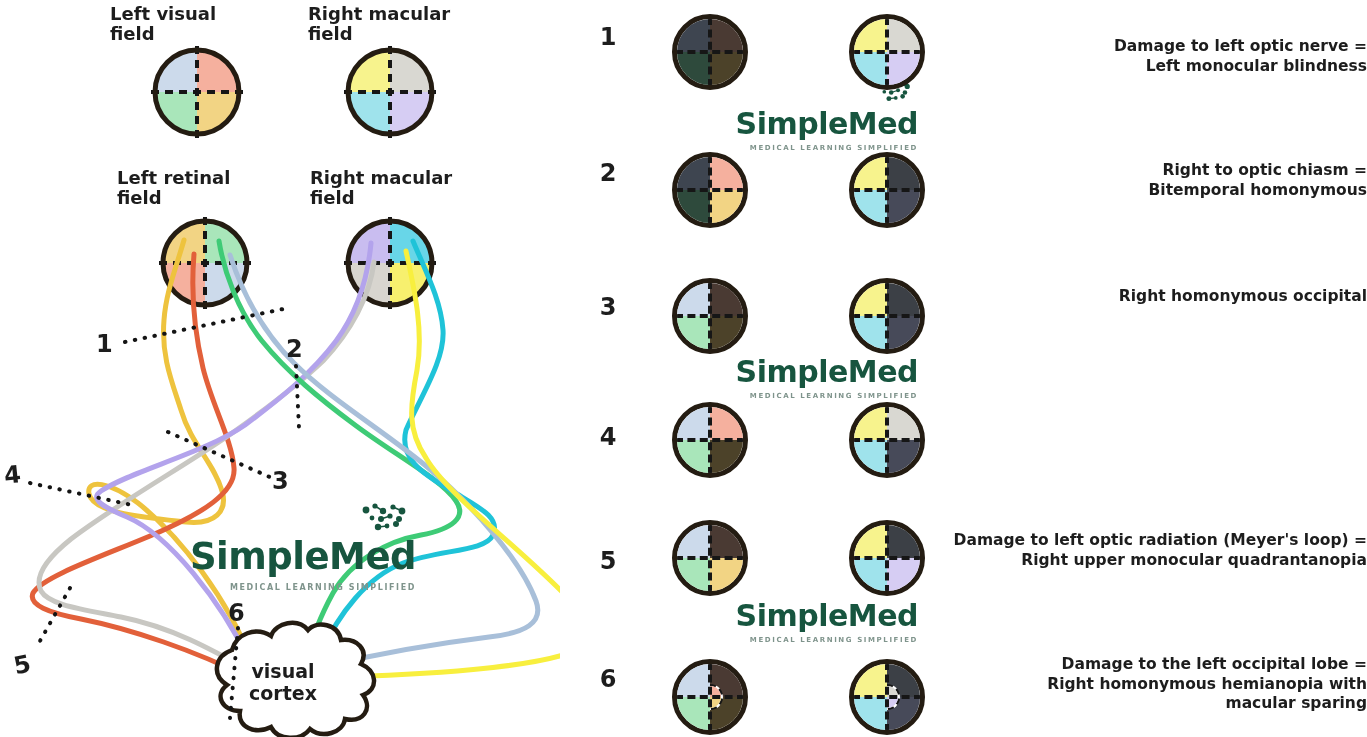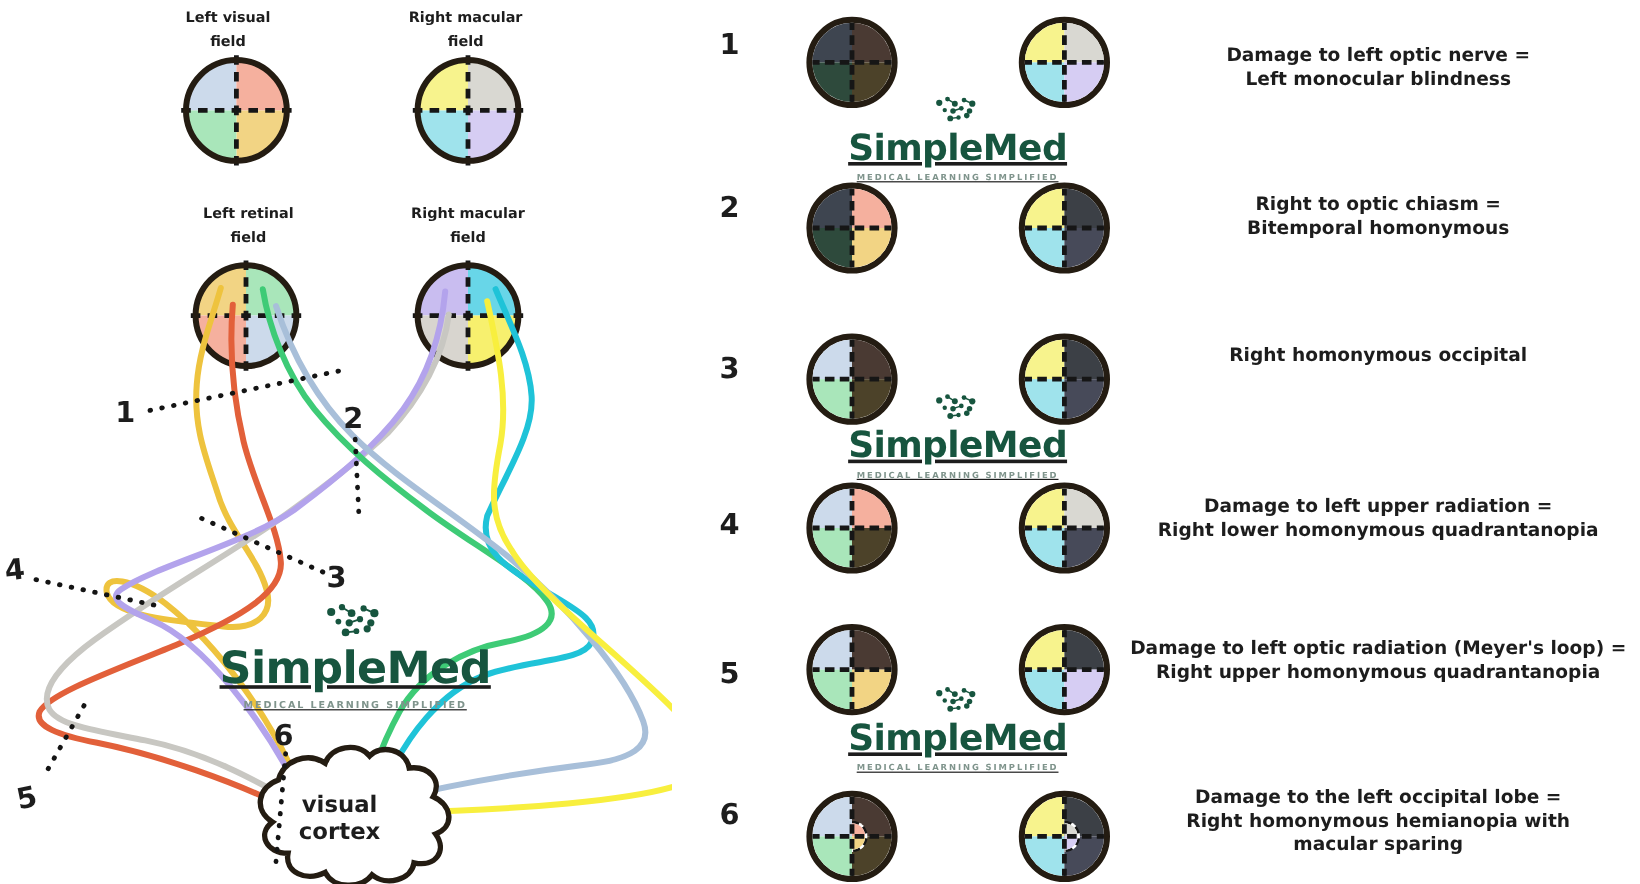--- a/index.html
+++ b/index.html
@@ -6,7 +6,7 @@
   #app{position:relative;width:1367px;height:737px;background:#fff;overflow:hidden;
        font-family:"DejaVu Sans",sans-serif;color:#1d1d1d;}
   svg{position:absolute;left:0;top:0;}
-  .lbl{position:absolute;text-align:center;font-weight:600;font-size:12px;line-height:20px;}
+  .lbl{position:absolute;font-weight:600;font-size:18px;line-height:20px;}
   .num{position:absolute;font-weight:700;font-size:24px;line-height:26px;}
   .row-text{position:absolute;left:930px;width:437px;text-align:center;
             font-weight:600;font-size:15.5px;line-height:19.5px;}

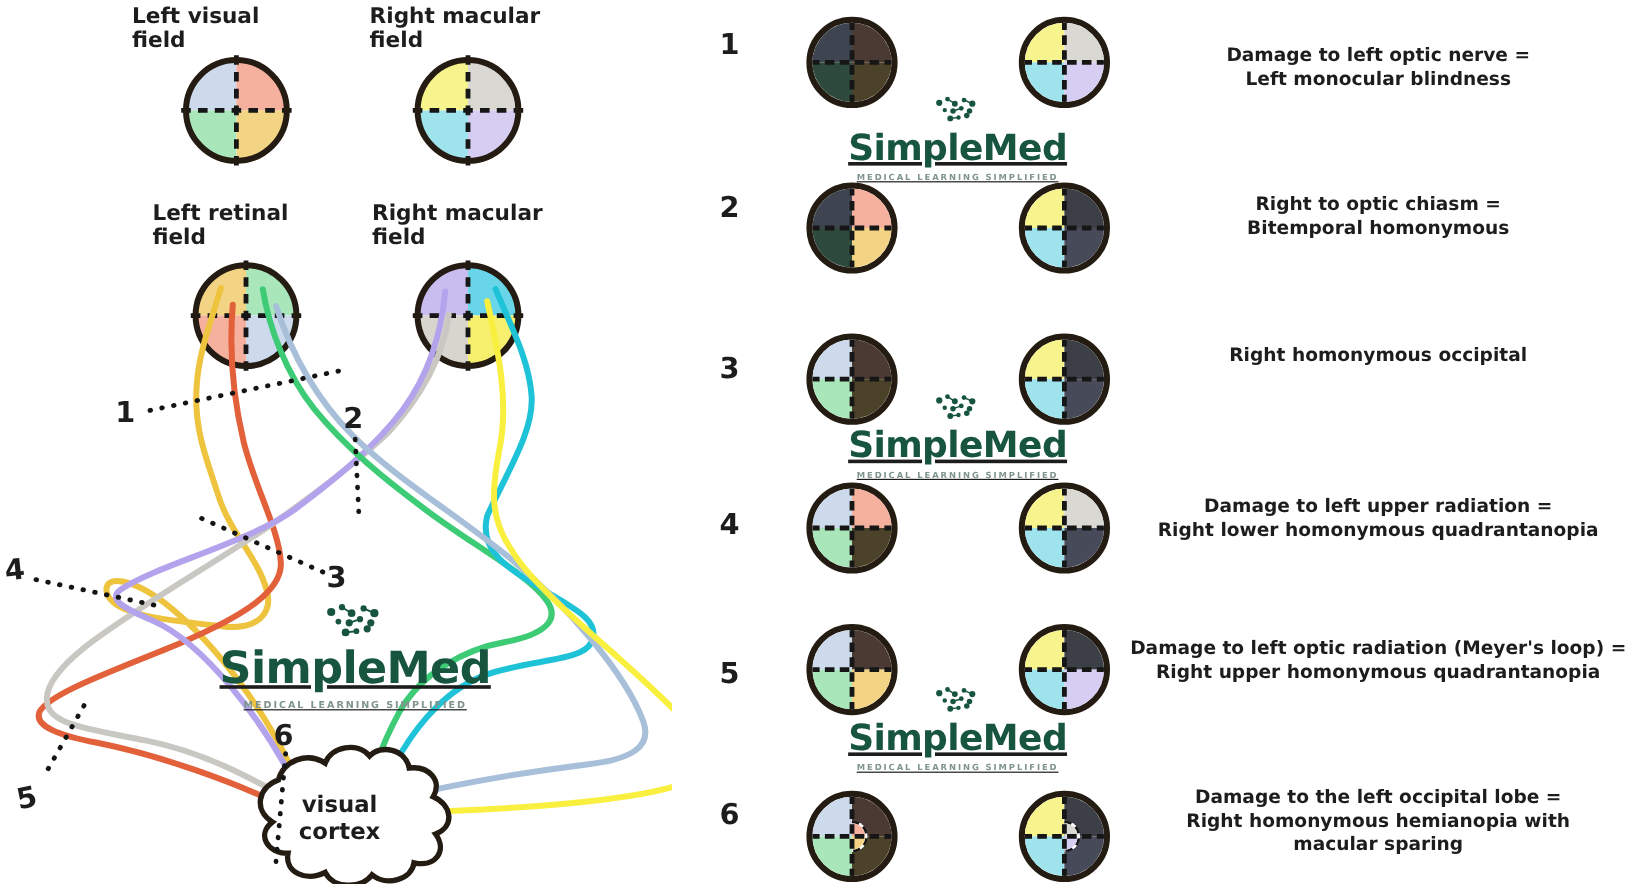--- a/index.html
+++ b/index.html
@@ -8,7 +8,7 @@
   svg{position:absolute;left:0;top:0;}
   .lbl{position:absolute;font-weight:600;font-size:18px;line-height:20px;}
   .num{position:absolute;font-weight:700;font-size:24px;line-height:26px;}
-  .row-text{position:absolute;left:930px;width:437px;text-align:center;
+  .row-text{position:absolute;left:930px;width:437px;text-align:right;
             font-weight:600;font-size:15.5px;line-height:19.5px;}
   
   .eye{position:absolute;width:76px;height:76px;border:5px solid #241c12;border-radius:50%;

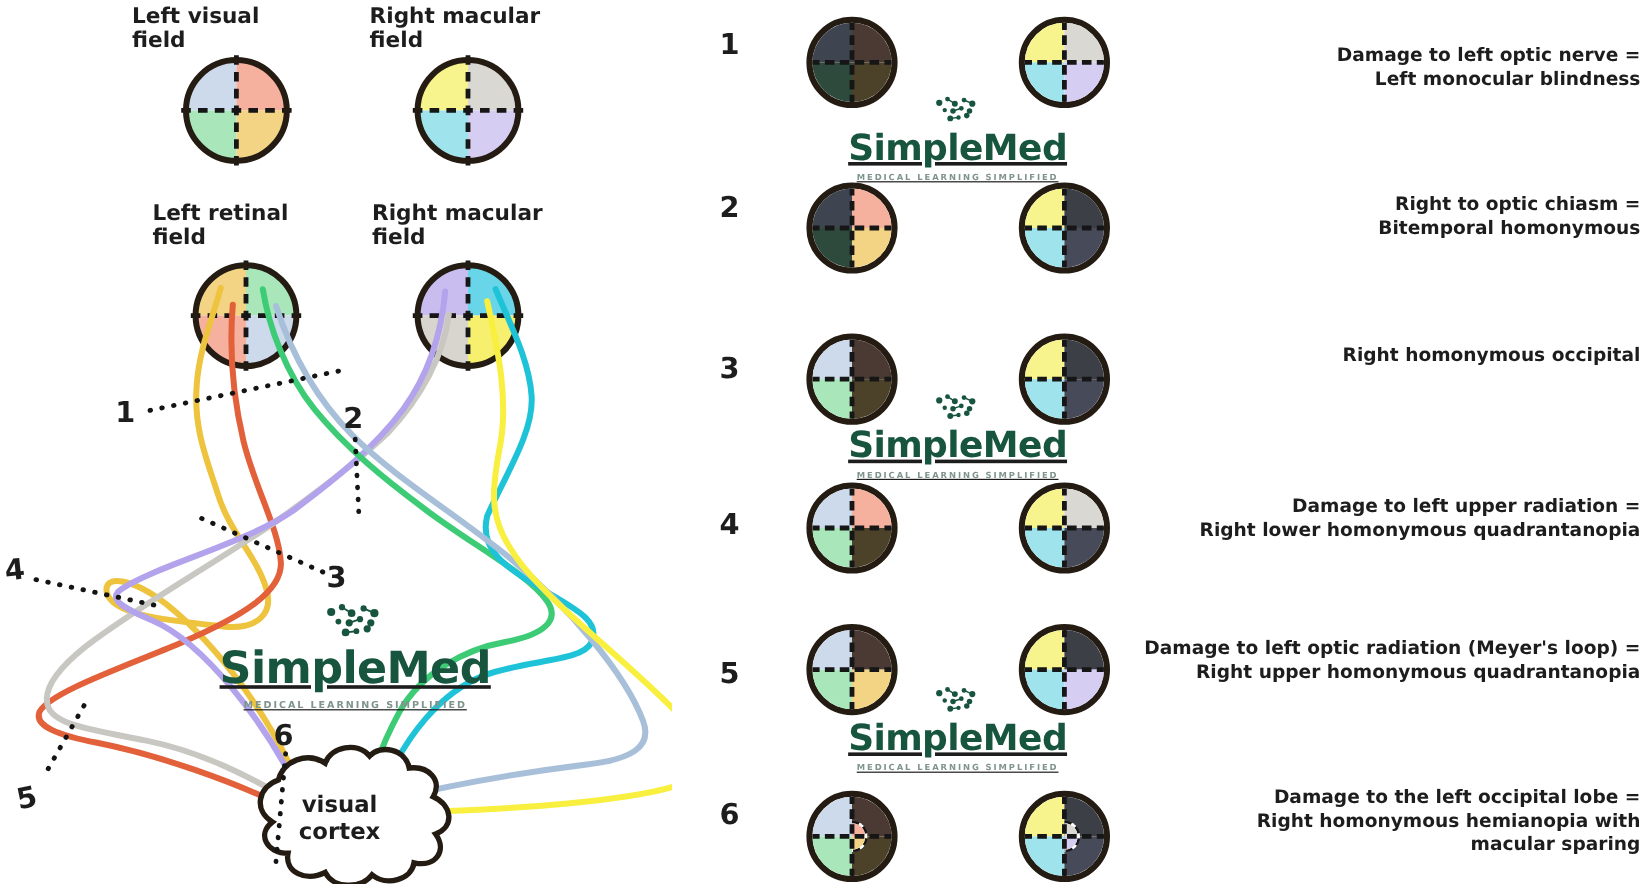--- a/index.html
+++ b/index.html
@@ -21,7 +21,7 @@
          overflow:hidden;border:2px dashed #161616;border-left:none;box-sizing:border-box;z-index:2;background:#fff;}
   .spare>div{height:50%;}
   
-  .logo{position:absolute;text-align:center;text-decoration:underline;}
+  .logo{position:absolute;text-align:right;}
   .logo .word{font-weight:700;color:#17553f;letter-spacing:-0.5px;line-height:1.05;}
   .logo .tag{color:#7f948c;letter-spacing:1.6px;font-weight:600;}
   .logo-left .word{font-size:37px;}

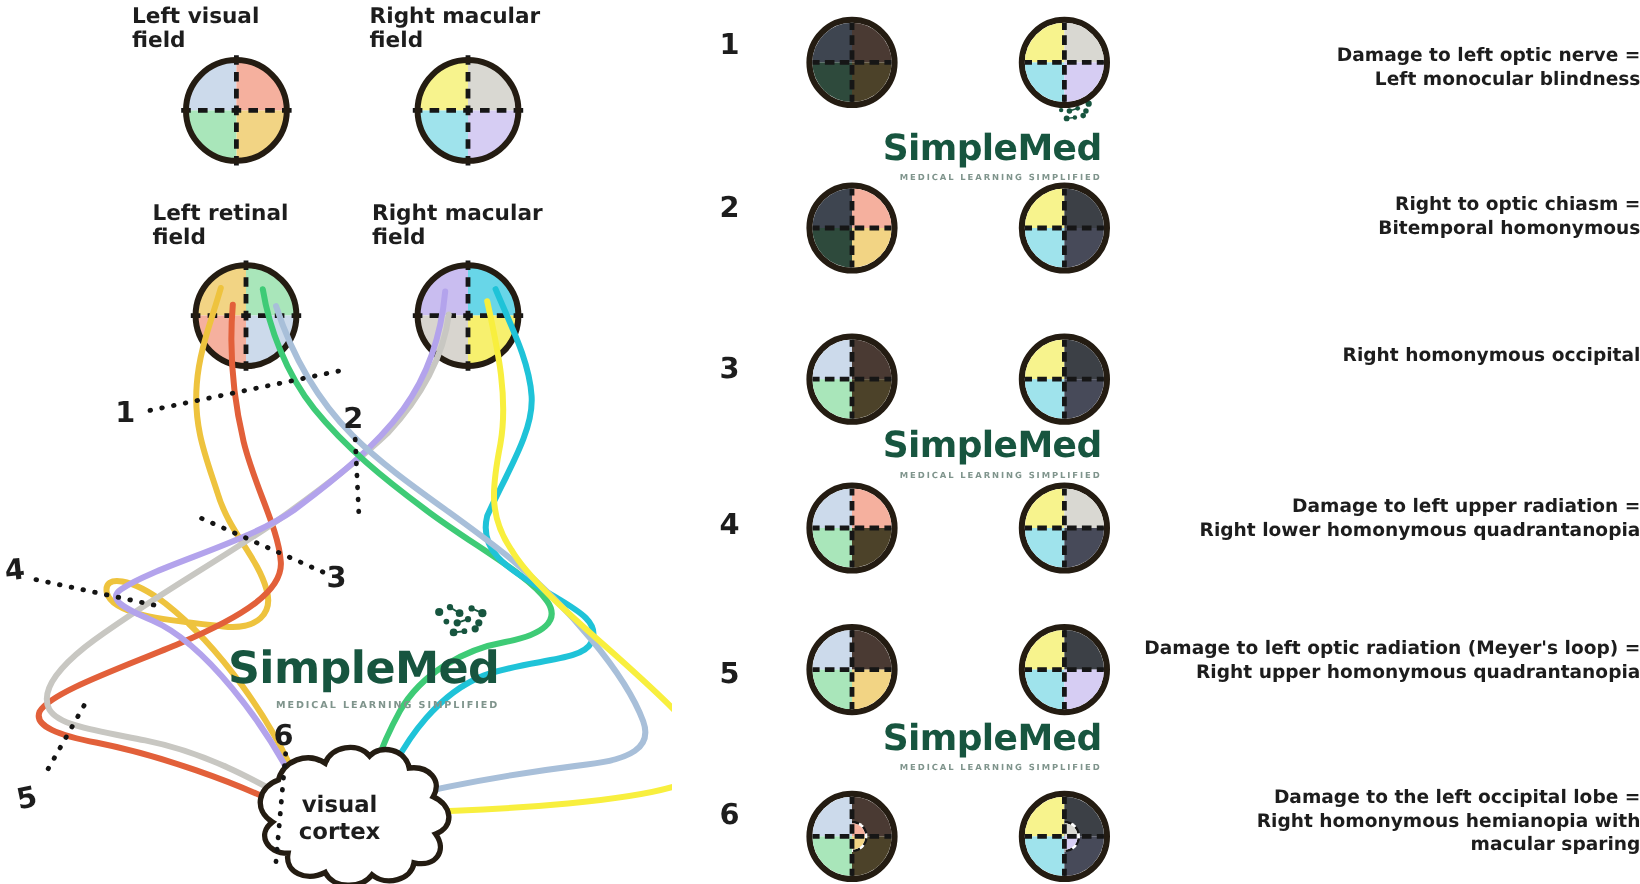--- a/index.html
+++ b/index.html
@@ -133,7 +133,7 @@
     <div>Right macular</div>
     <div>field</div>
   </div>
-  <div class="lbl" style="left:127px;top:168px;width:160px">
+  <div class="lbl" style="left:117px;top:168px;width:160px">
     <div>Left retinal</div>
     <div>field</div>
   </div>

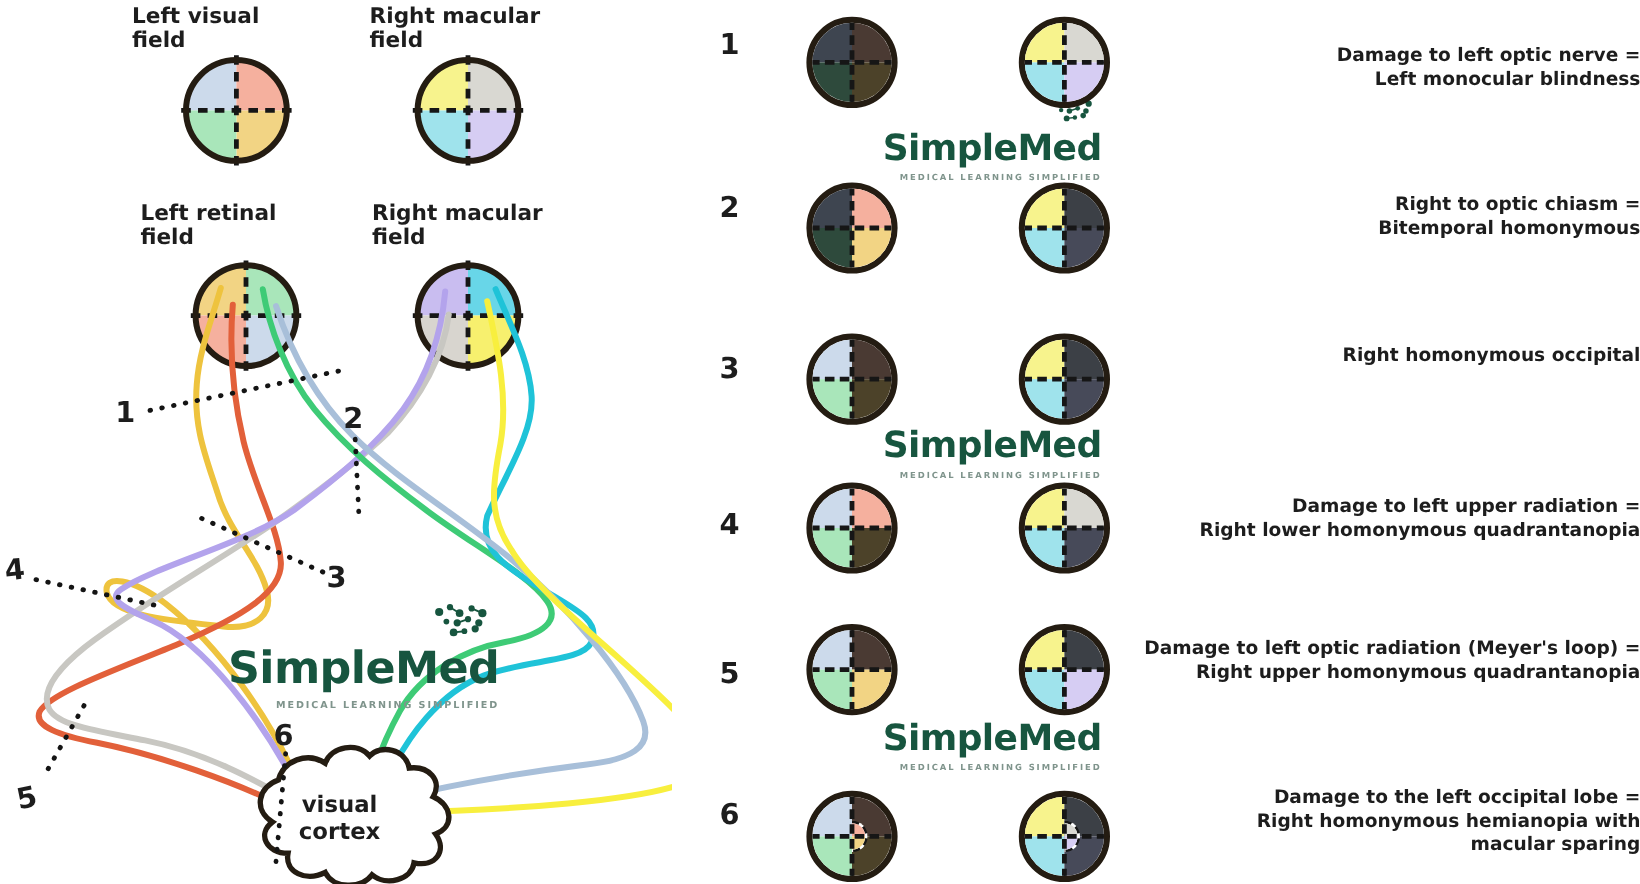--- a/index.html
+++ b/index.html
@@ -266,10 +266,6 @@
     <div class="ch"></div>
     <div class="cv"></div>
   </div>
-  <div class="row-text" style="top:413px">
-    <div>Damage to left upper radiation =</div>
-    <div>Right lower homonymous quadrantanopia</div>
-  </div>
 
   <div class="num" style="left:590px;top:548px;width:36px;text-align:center">5</div>
   <div class="eye" style="left:672px;top:520px">

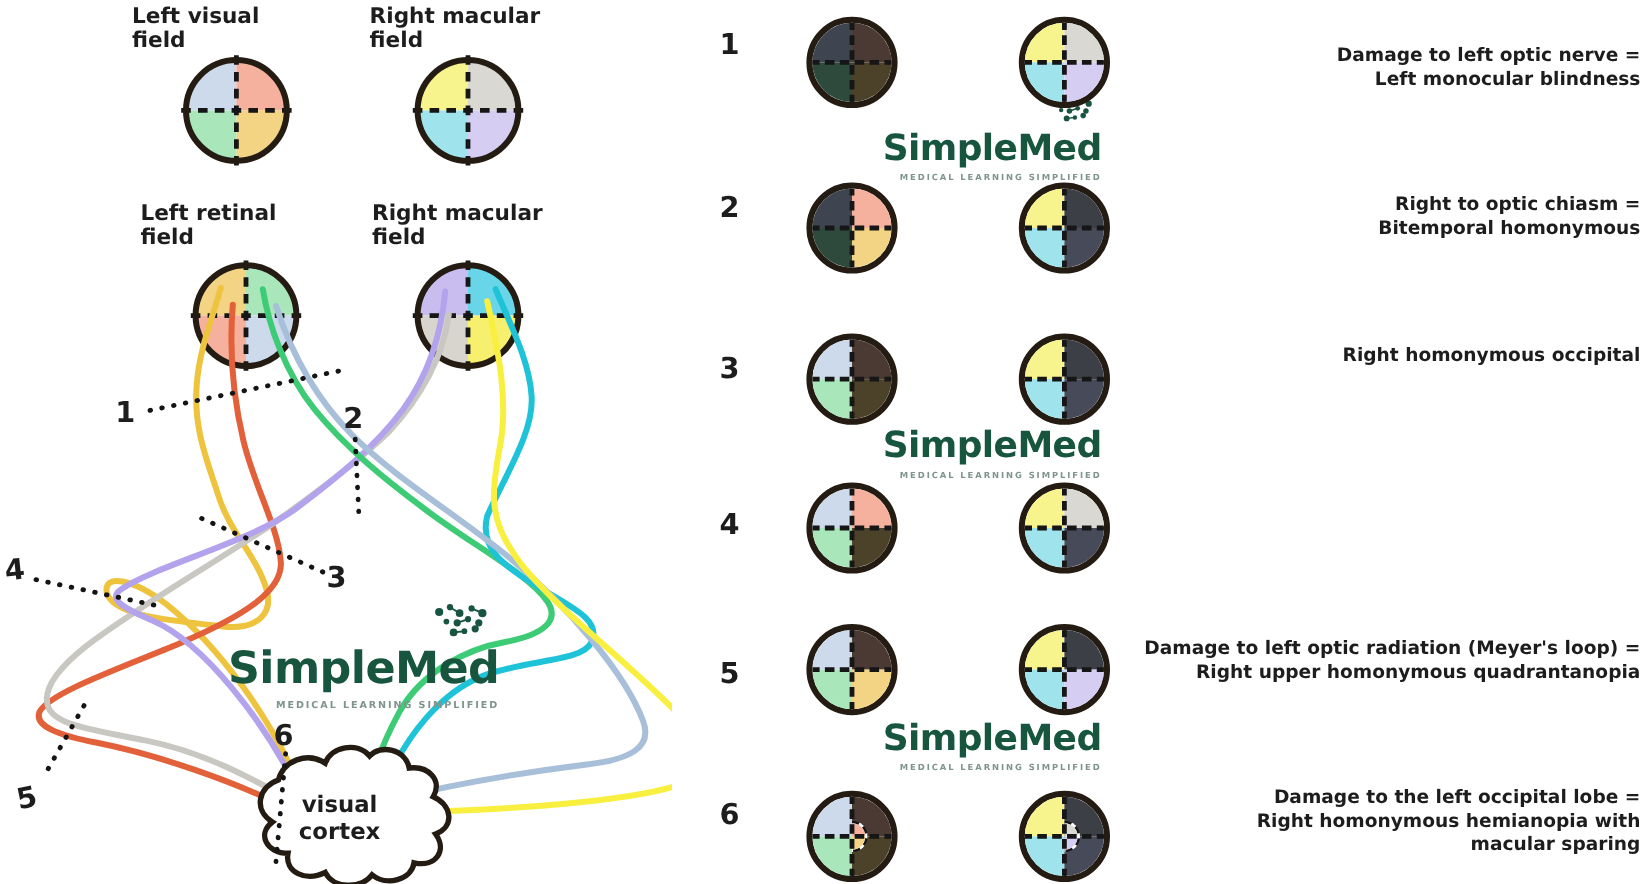--- a/index.html
+++ b/index.html
@@ -286,7 +286,7 @@
   </div>
   <div class="row-text" style="top:531px">
     <div>Damage to left optic radiation (Meyer's loop) =</div>
-    <div>Right upper homonymous quadrantanopia</div>
+    <div>Right upper monocular quadrantanopia</div>
   </div>
 
   <div class="num" style="left:590px;top:666px;width:36px;text-align:center">6</div>

